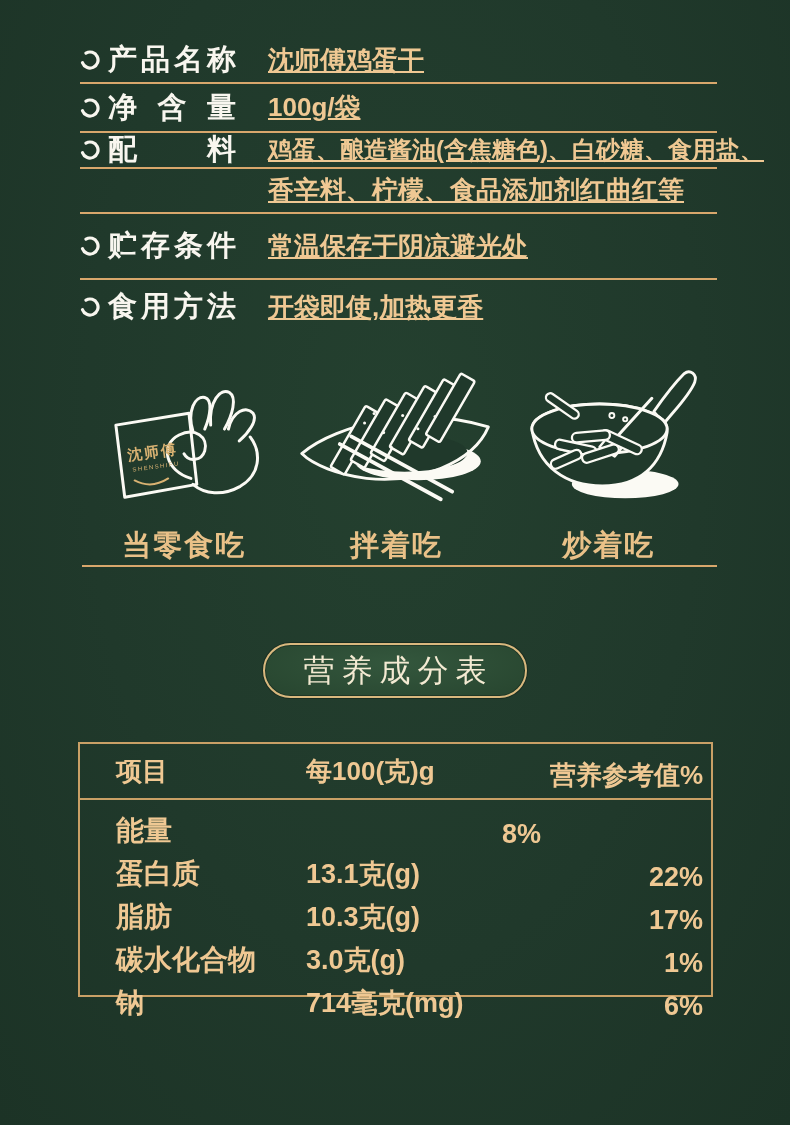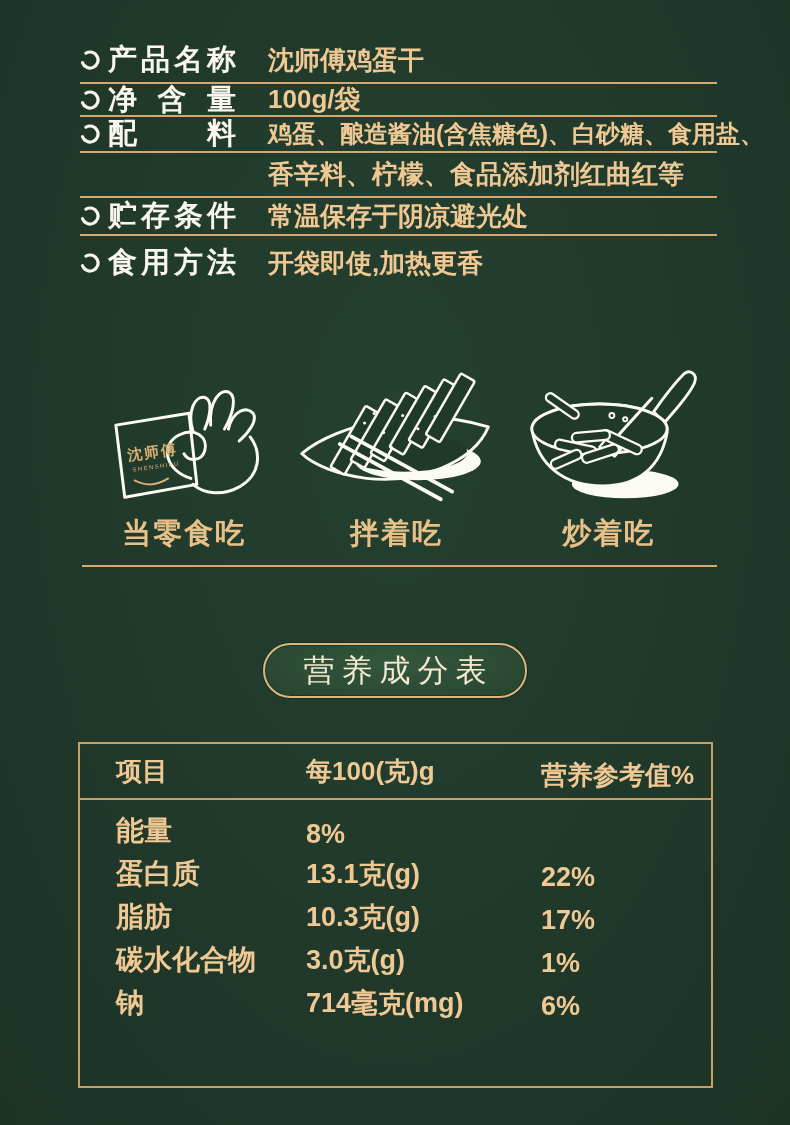--- a/index.html
+++ b/index.html
@@ -21,7 +21,7 @@
   }
   .info-value{
     margin-left:32px;color:#efc893;font-size:26px;font-weight:bold;
-    white-space:nowrap;letter-spacing:0px;
+    white-space:nowrap;letter-spacing:0px;text-decoration:underline;
   }
   
   .servings{position:absolute;left:78px;top:356px;width:637px;display:flex;}

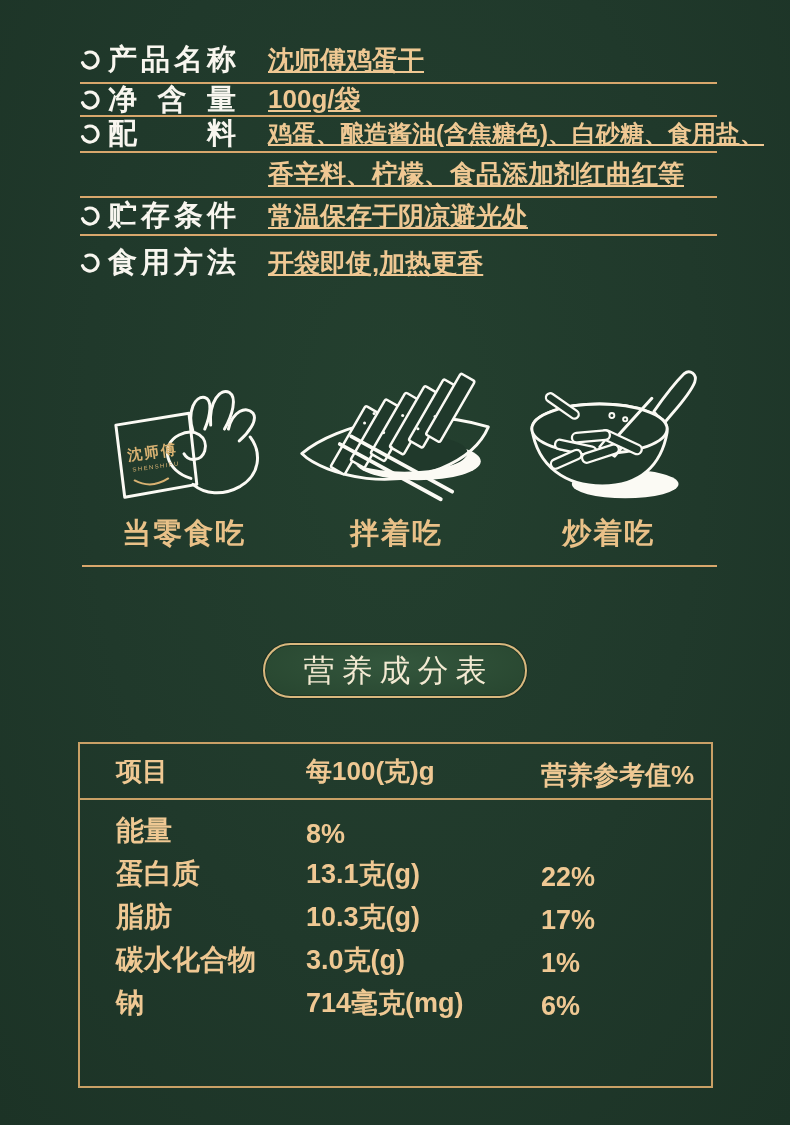--- a/index.html
+++ b/index.html
@@ -74,7 +74,7 @@
       <span class="info-value">沈师傅鸡蛋干</span>
     </div>
 
-    <div class="info-row ruled" style="height:33px">
+    <div class="info-row ruled" style="height:49px">
       <svg class="row-icon" viewBox="0 0 20 20">
         <path d="M6 3.1 A 8 8 0 1 1 2.5 12.7" fill="none" stroke="#f8f6ef" stroke-width="3.2" stroke-linecap="round"></path>
       </svg>

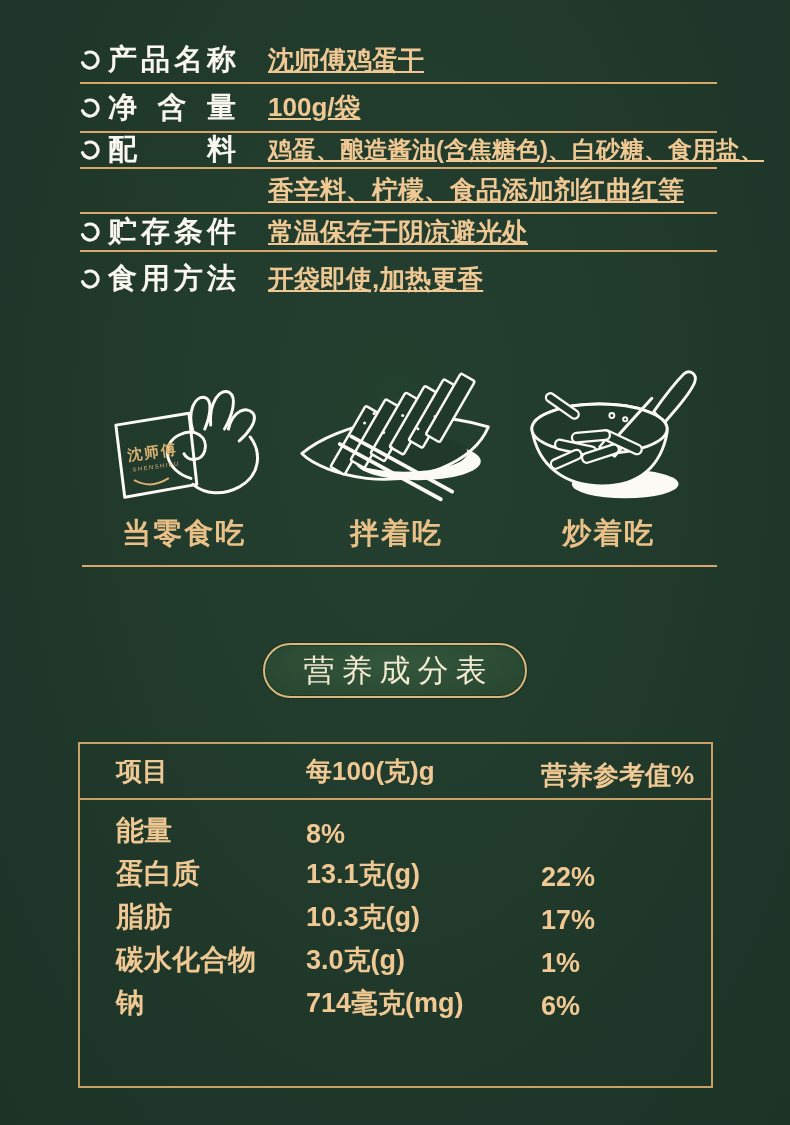--- a/index.html
+++ b/index.html
@@ -96,7 +96,7 @@
       <span class="info-value">香辛料、柠檬、食品添加剂红曲红等</span>
     </div>
 
-    <div class="info-row ruled" style="height:38px">
+    <div class="info-row ruled" style="height:66px">
       <svg class="row-icon" viewBox="0 0 20 20">
         <path d="M6 3.1 A 8 8 0 1 1 2.5 12.7" fill="none" stroke="#f8f6ef" stroke-width="3.2" stroke-linecap="round"></path>
       </svg>

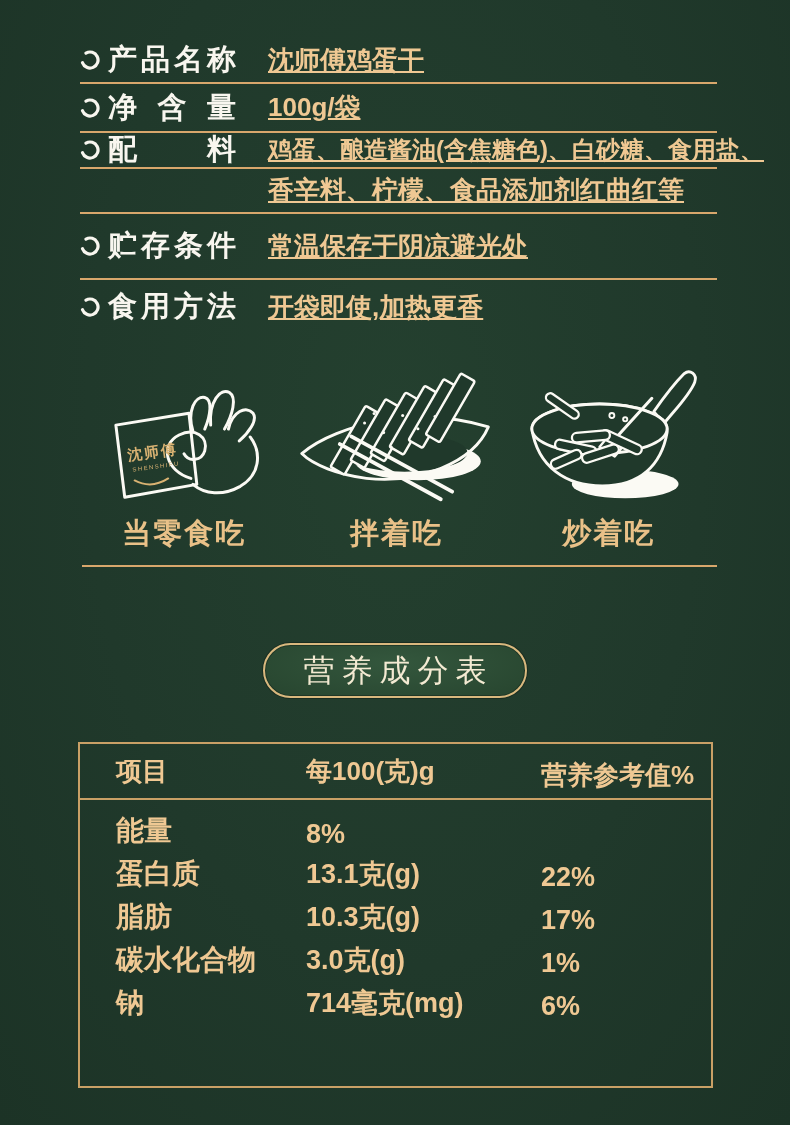--- a/index.html
+++ b/index.html
@@ -28,7 +28,7 @@
   .serving-item{flex:1 1 0;display:flex;flex-direction:column;align-items:center;}
   .serving-item svg{display:block;}
   .serving-caption{
-    margin-top:0;color:#e9c188;font-size:29px;font-weight:bold;letter-spacing:2px;
+    margin-top:12px;color:#e9c188;font-size:29px;font-weight:bold;letter-spacing:2px;
     text-align:center;
   }
   .divider{position:absolute;left:82px;top:565px;width:635px;height:2px;background:#d8a76c;}

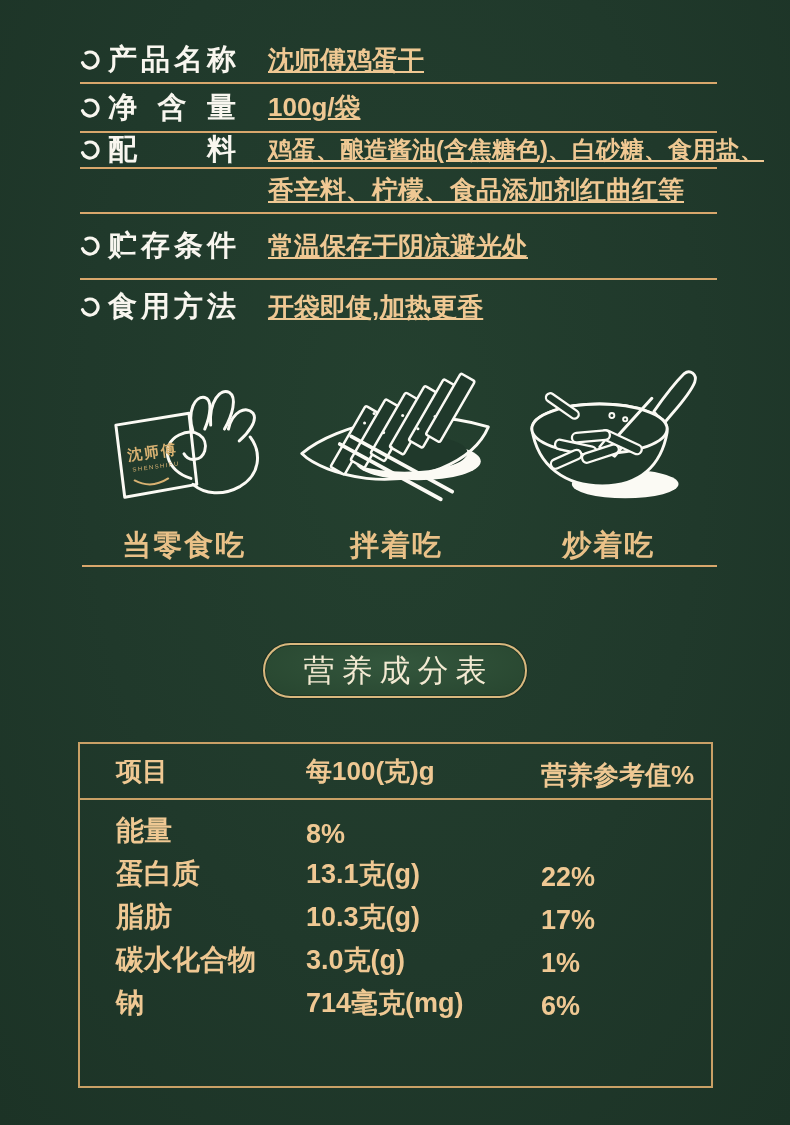--- a/index.html
+++ b/index.html
@@ -46,7 +46,7 @@
   }
   
   .ntable{
-    position:absolute;left:78px;top:742px;width:635px;height:346px;box-sizing:border-box;
+    position:absolute;left:78px;top:742px;width:635px;height:255px;box-sizing:border-box;
     border:2px solid #c9a066;color:#efc893;font-weight:bold;
   }
   .nrow{

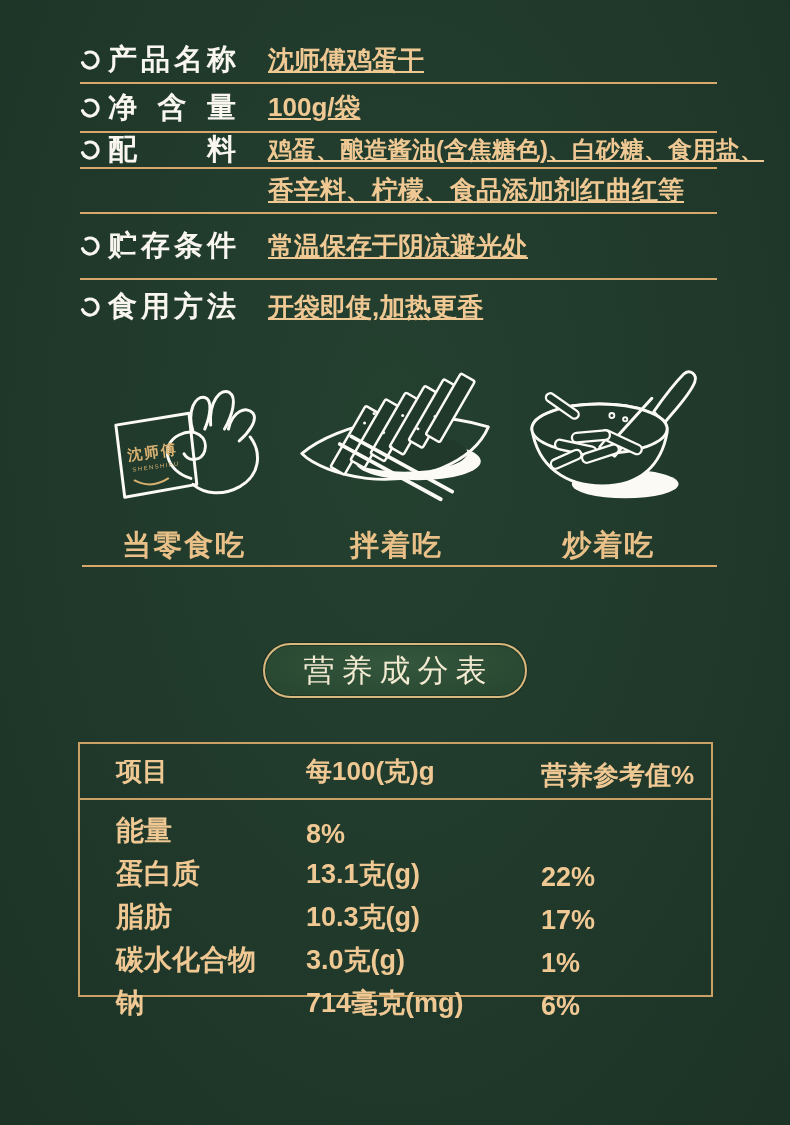--- a/index.html
+++ b/index.html
@@ -53,7 +53,7 @@
     display:grid;grid-template-columns:190px 235px 1fr;align-items:center;
     padding:0 8px 0 36px;box-sizing:border-box;
   }
-  .nrow .c3{text-align:left;margin-top:8px;}
+  .nrow .c3{text-align:right;margin-top:8px;}
   .nhead{height:56px;border-bottom:2px solid #c9a066;font-size:26px;}
   .nbody{padding-top:9px;}
   .ndata{height:43px;font-size:27px;}

